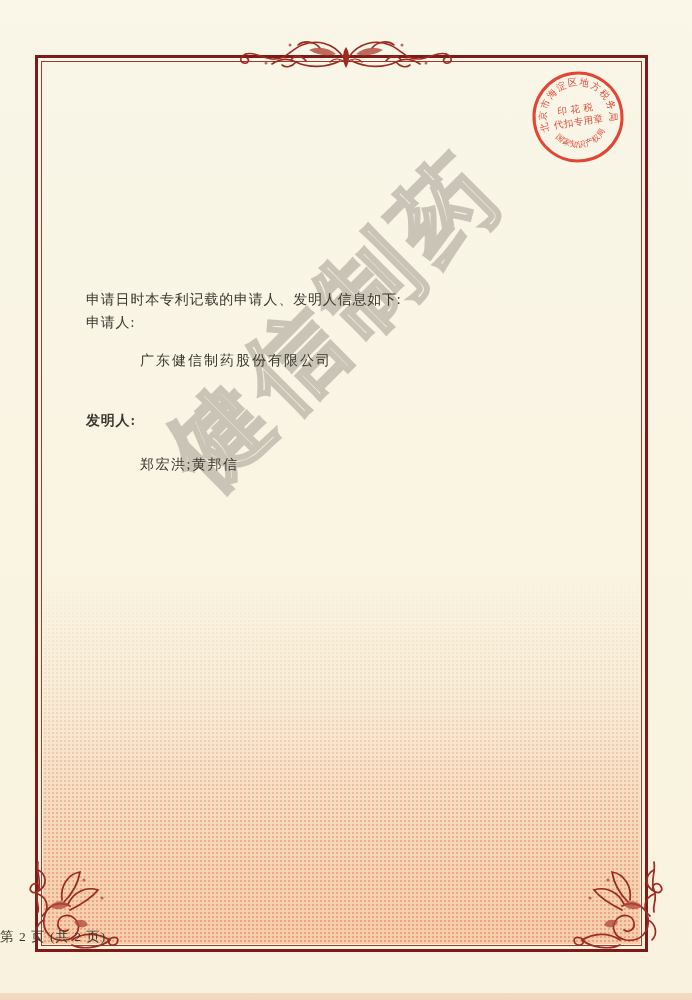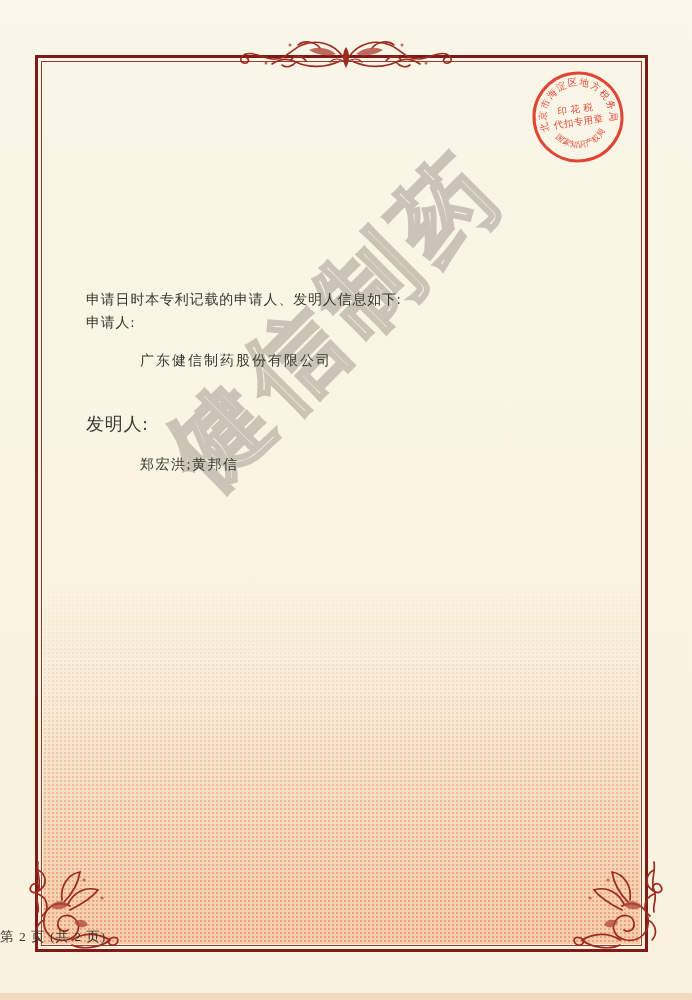--- a/index.html
+++ b/index.html
@@ -67,7 +67,7 @@
   .info-intro{left:86px;top:291px;font-size:14px;letter-spacing:0.8px;text-align:right;}
   .applicant-label{left:86px;top:314px;font-size:14px;letter-spacing:0.8px;}
   .applicant-name{left:140px;top:352px;font-size:14px;letter-spacing:2px;}
-  .inventor-label{left:86px;top:412px;font-size:18px;letter-spacing:0.8px;}
+  .inventor-label{left:86px;top:412px;font-size:14px;letter-spacing:0.8px;font-weight:bold;}
   .inventor-names{left:140px;top:435px;font-size:14px;letter-spacing:1.5px;margin-top:21px;}
   .footer-page{left:0;top:928px;width:650px;text-align:left;font-size:13.5px;letter-spacing:1px;}
 </style>

